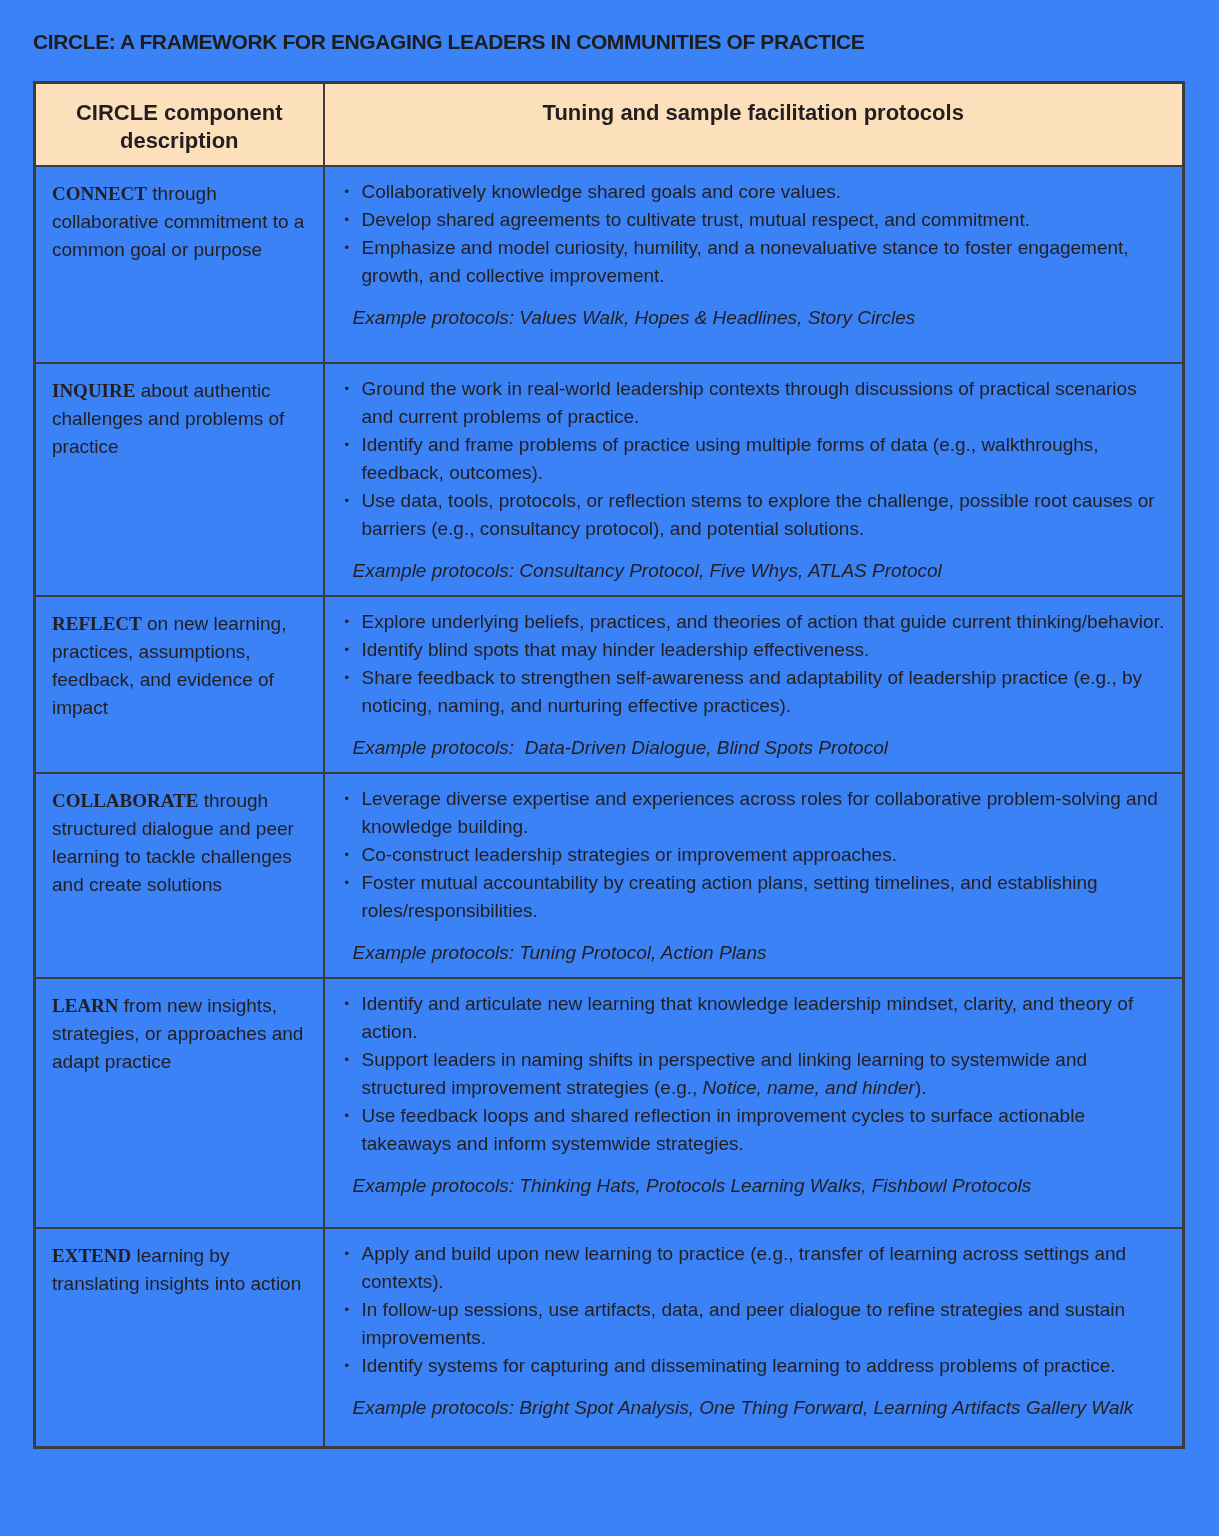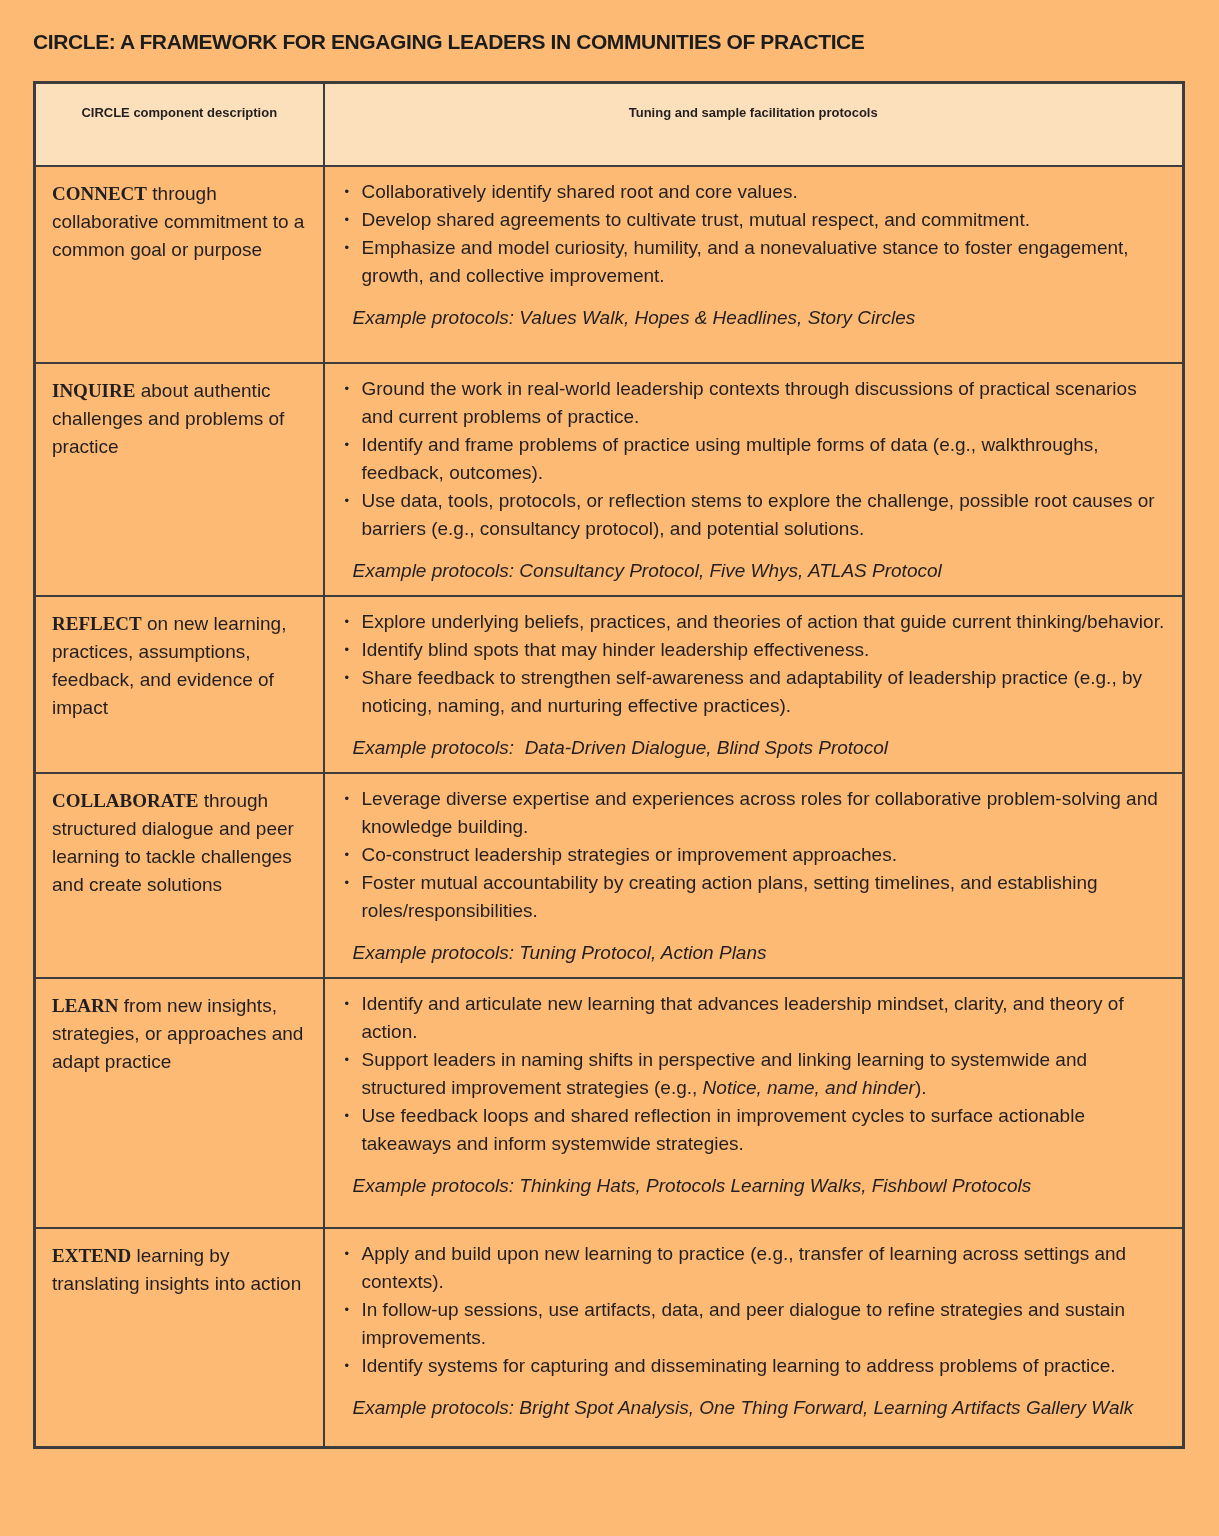--- a/index.html
+++ b/index.html
@@ -19,7 +19,7 @@
     padding: 30px 33px 20px 33px;
     font-family: "Liberation Sans", "DejaVu Sans", sans-serif;
     color: var(--text-color);
-    background: #fdba74;
+    background: #3b82f6;
   }
   .doc-title {
     font-size: 21px;

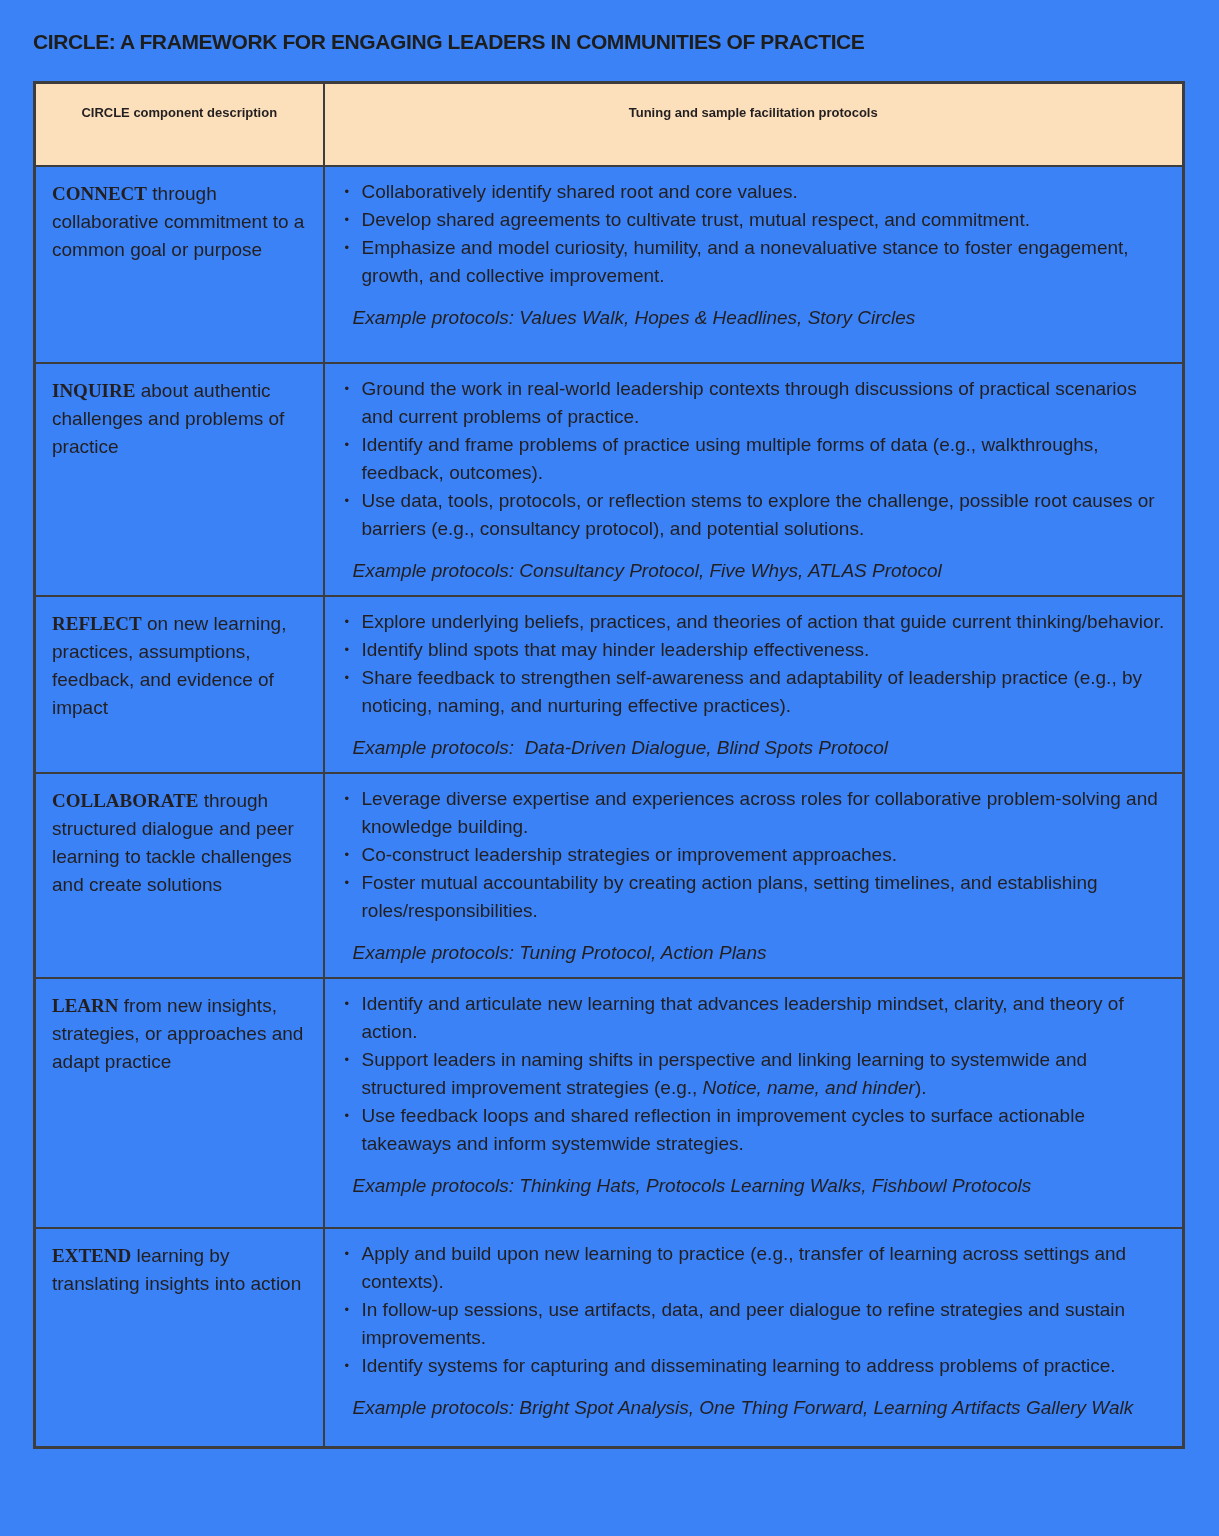--- a/index.html
+++ b/index.html
@@ -43,7 +43,7 @@
   th {
     background: var(--header-bg);
     font-weight: 700;
-    font-size: 13px;
+    font-size: 22px;
     line-height: 28px;
     text-align: center;
     padding: 15px 14px 6px 14px;

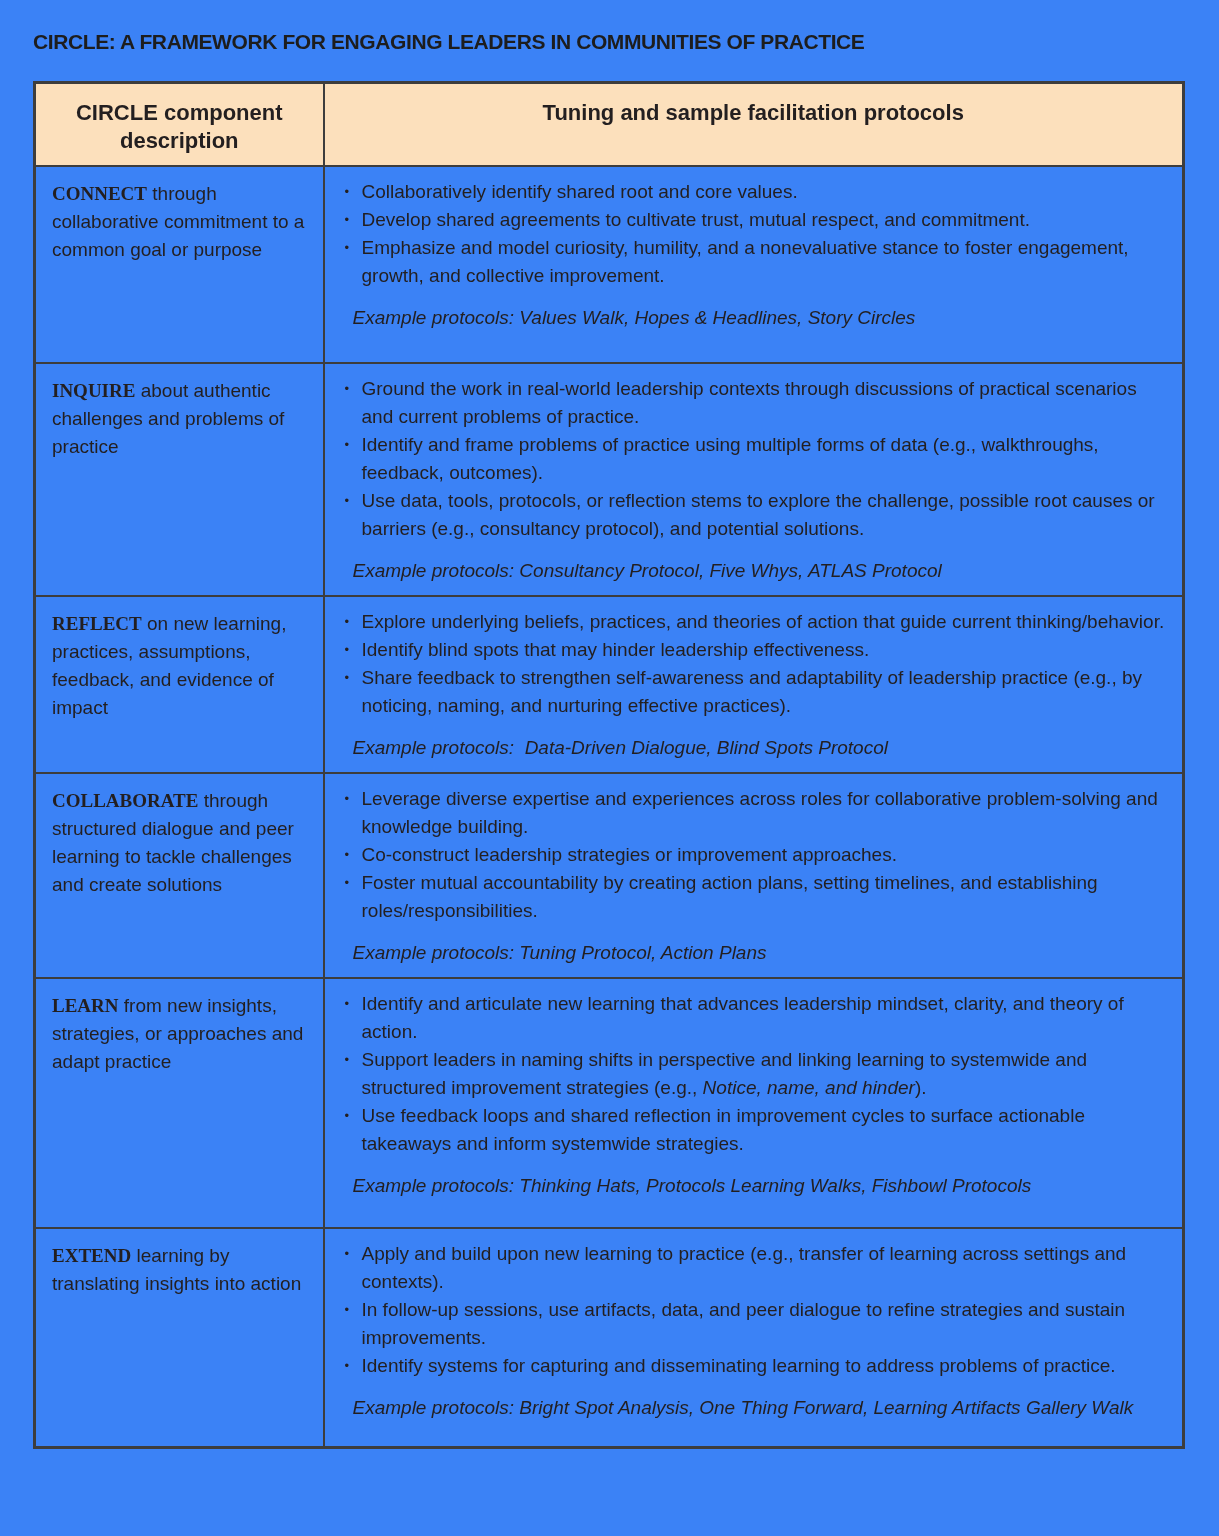--- a/index.html
+++ b/index.html
@@ -113,7 +113,7 @@
     <td class="component-cell"><b>CONNECT</b> through collaborative commitment to a common goal or purpose</td>
     <td class="actions-cell">
       <ul class="bullet-list">
-              <li>Collaboratively identify shared root and core values.</li>
+              <li>Collaboratively knowledge shared goals and core values.</li>
               <li>Develop shared agreements to cultivate trust, mutual respect, and commitment.</li>
               <li>Emphasize and model curiosity, humility, and a nonevaluative stance to foster engagement, growth, and collective improvement.</li>
             </ul>

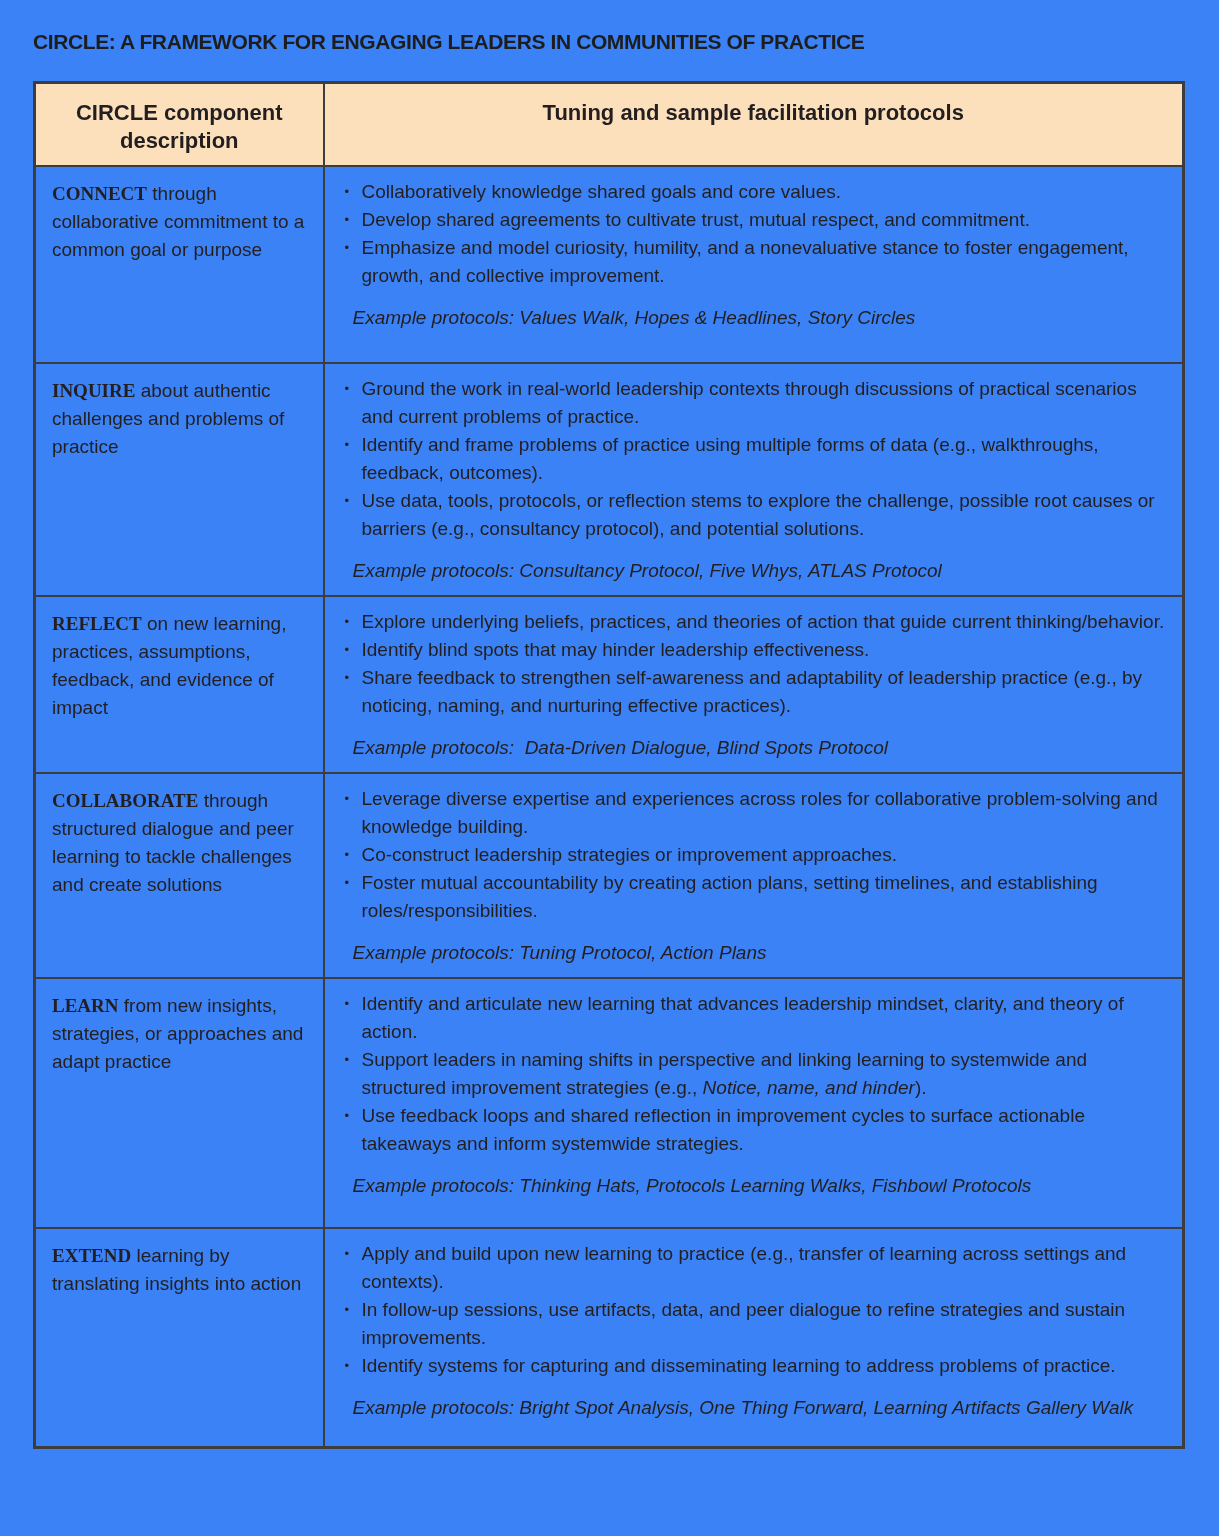--- a/index.html
+++ b/index.html
@@ -161,7 +161,7 @@
     <td class="component-cell"><b>LEARN</b> from new insights, strategies, or approaches and adapt practice</td>
     <td class="actions-cell">
       <ul class="bullet-list">
-              <li>Identify and articulate new learning that advances leadership mindset, clarity, and theory of action.</li>
+              <li>Identify and articulate new learning that knowledge leadership mindset, clarity, and theory of action.</li>
               <li>Support leaders in naming shifts in perspective and linking learning to systemwide and structured improvement strategies (e.g., <i>Notice, name, and hinder</i>).</li>
               <li>Use feedback loops and shared reflection in improvement cycles to surface actionable takeaways and inform systemwide strategies.</li>
             </ul>

